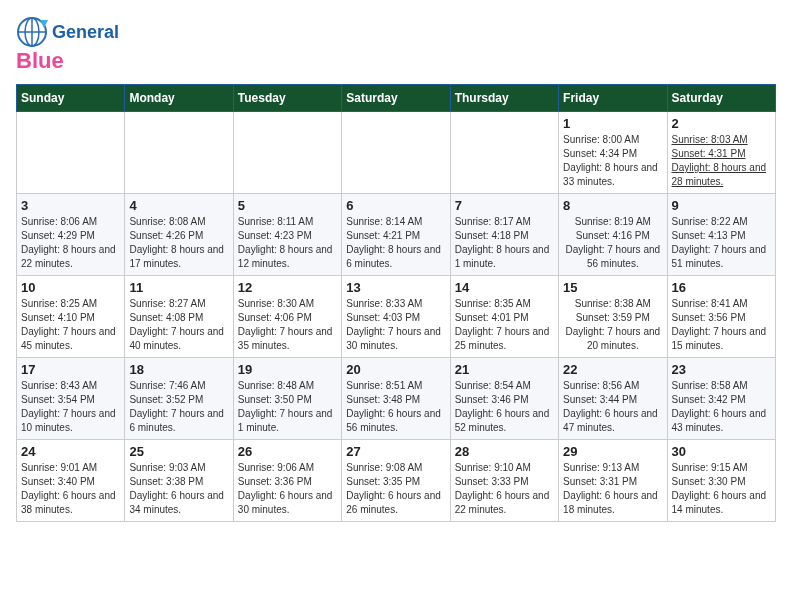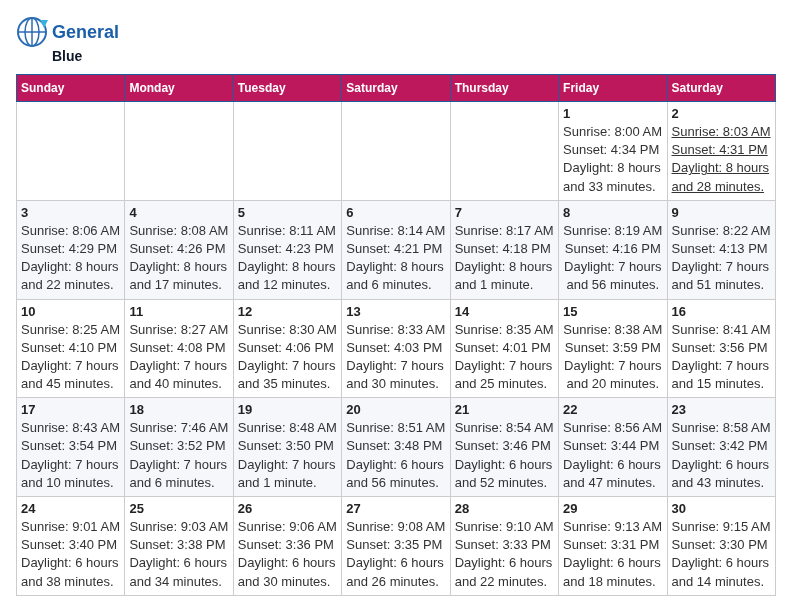--- a/index.html
+++ b/index.html
@@ -89,7 +89,7 @@
       </svg>
       <span style="font-size:18px;font-weight:bold;color:#1a5fa8;">General</span>
     </div>
-    <span style="font-size:14px;font-weight:bold;color:#0f172a;margin-left:36px;">Blue</span>
+    <span style="font-size:22px;font-weight:bold;color:#ec4899;">Blue</span>
   </div>
 </div>
   <div class="title-area">

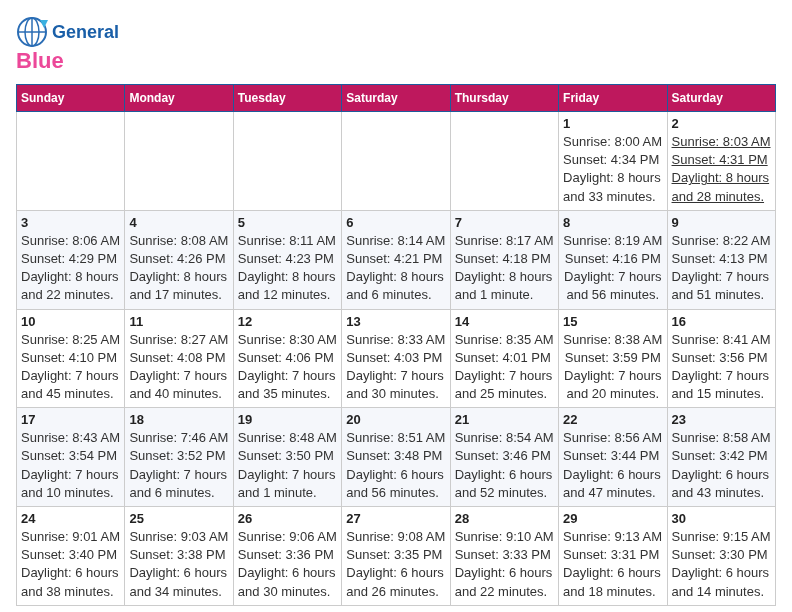--- a/index.html
+++ b/index.html
@@ -39,7 +39,7 @@
       font-size: 11px;
     }
     thead tr th {
-      background: #be185d;
+      background: #14532d;
       color: #fff;
       padding: 6px 4px;
       text-align: left;

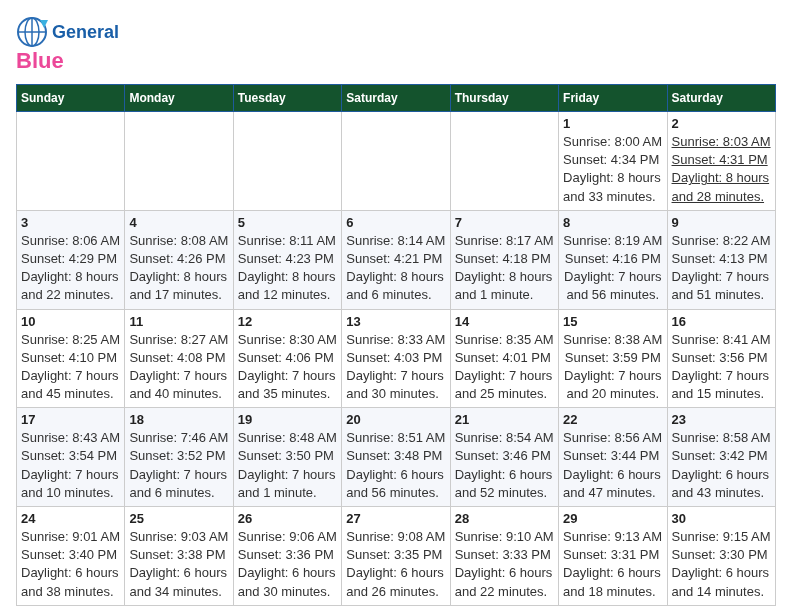--- a/index.html
+++ b/index.html
@@ -66,7 +66,7 @@
     }
     .day-info {
       color: #333;
-      font-size: 13px;
+      font-size: 10px;
       line-height: 1.4;
     }
     .empty-cell {

